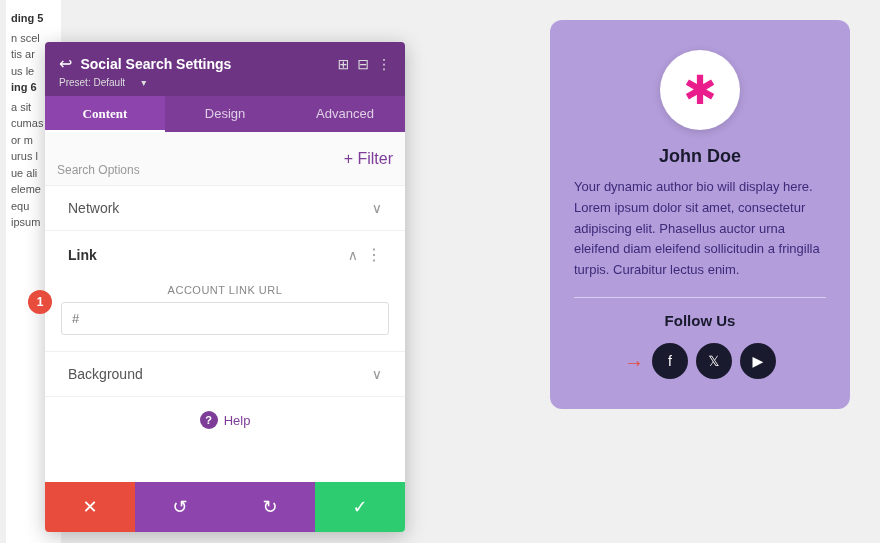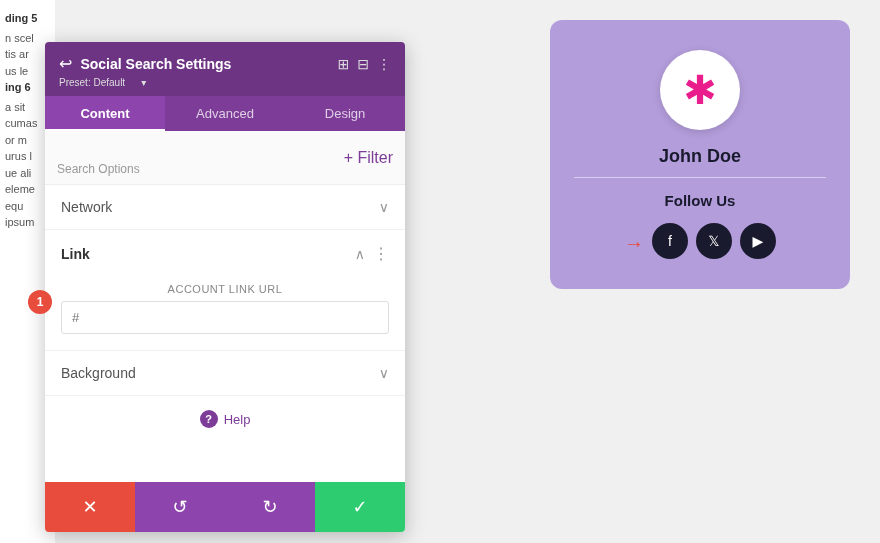--- a/index.html
+++ b/index.html
@@ -16,7 +16,7 @@
     
     .left-text-bg {
       position: absolute;
-      left: 0; top: 0;
+      left: 6px; top: 0;
       width: 55px;
       height: 543px;
       background: #fff;

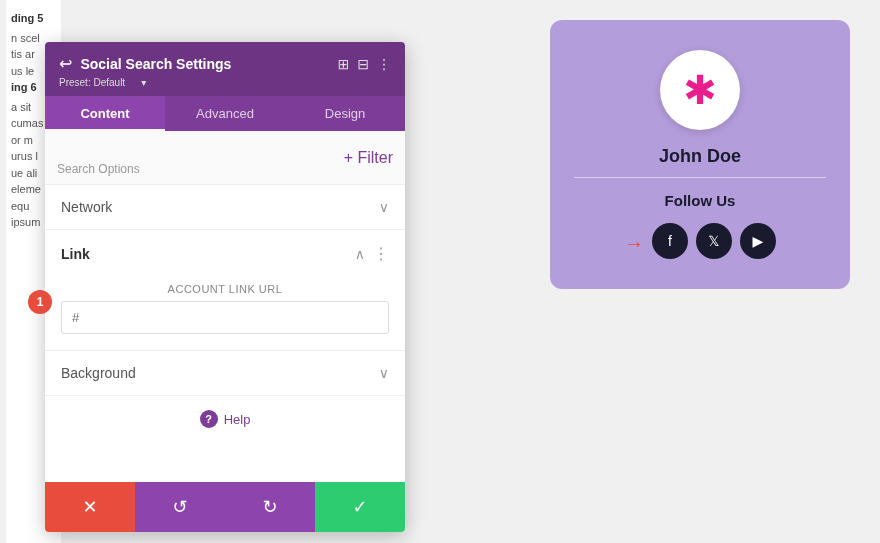--- a/index.html
+++ b/index.html
@@ -128,6 +128,7 @@
       background: #8e44ad;
       color: #fff;
       font-weight: 600;
+      font-family: Liberation Serif, serif;
     }
 
     .tab.active::after {

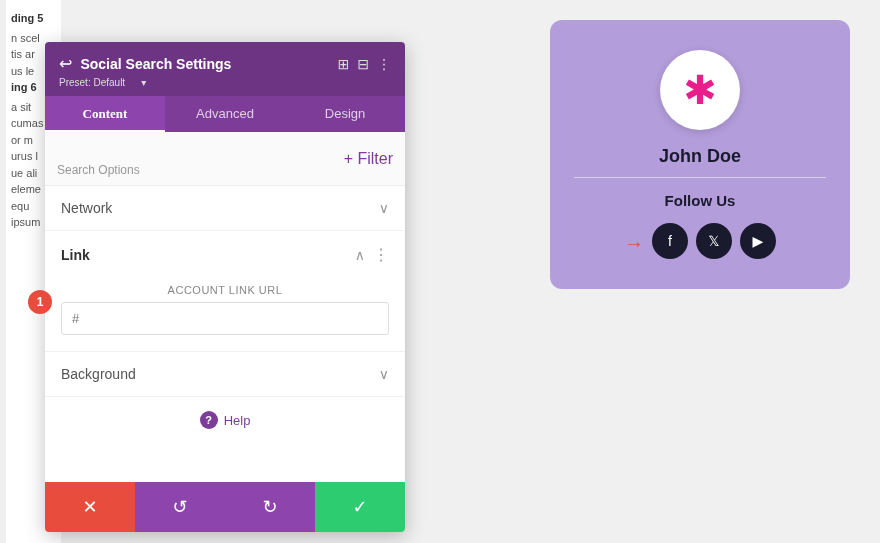--- a/index.html
+++ b/index.html
@@ -428,8 +428,8 @@
 
   <div class="panel-tabs">
     <div class="tab active">Content</div>
+    <div class="tab">Design</div>
     <div class="tab">Advanced</div>
-    <div class="tab">Design</div>
   </div>
 
   <div class="search-bar">

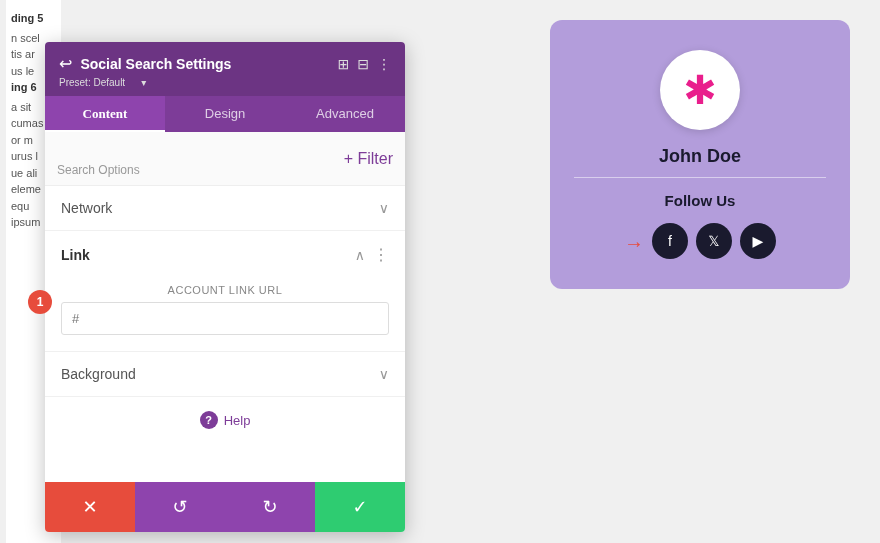--- a/index.html
+++ b/index.html
@@ -505,6 +505,7 @@
 
   <div class="author-name">John Doe</div>
 
+  <div class="author-bio">Your dynamic author bio will display here. Lorem ipsum dolor sit amet, consectetur adipiscing elit. Phasellus auctor urna eleifend diam eleifend sollicitudin a fringilla turpis. Curabitur lectus enim.</div>
 
   <div class="divider"></div>
 

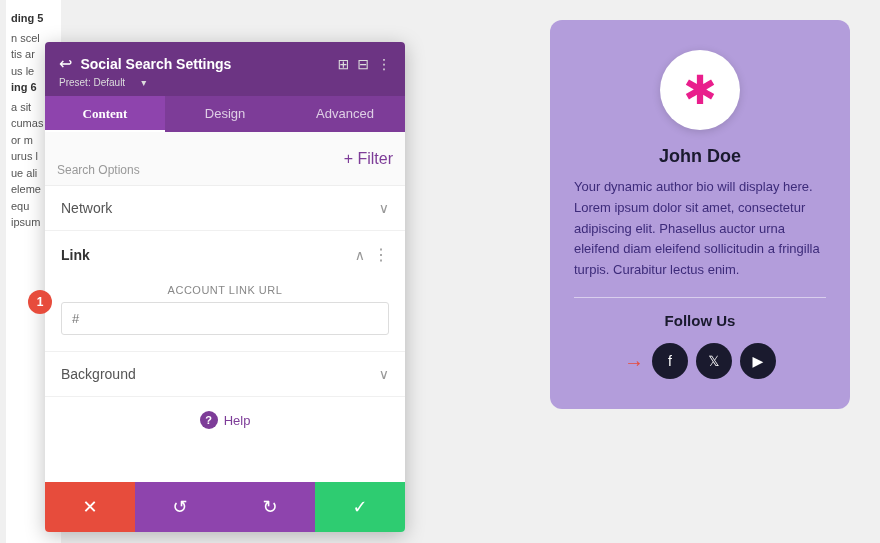--- a/index.html
+++ b/index.html
@@ -180,7 +180,7 @@
       display: flex;
       align-items: center;
       justify-content: space-between;
-      padding: 14px 16px;
+      padding: 14px 23px;
       cursor: pointer;
       gap: 32px;
     }

